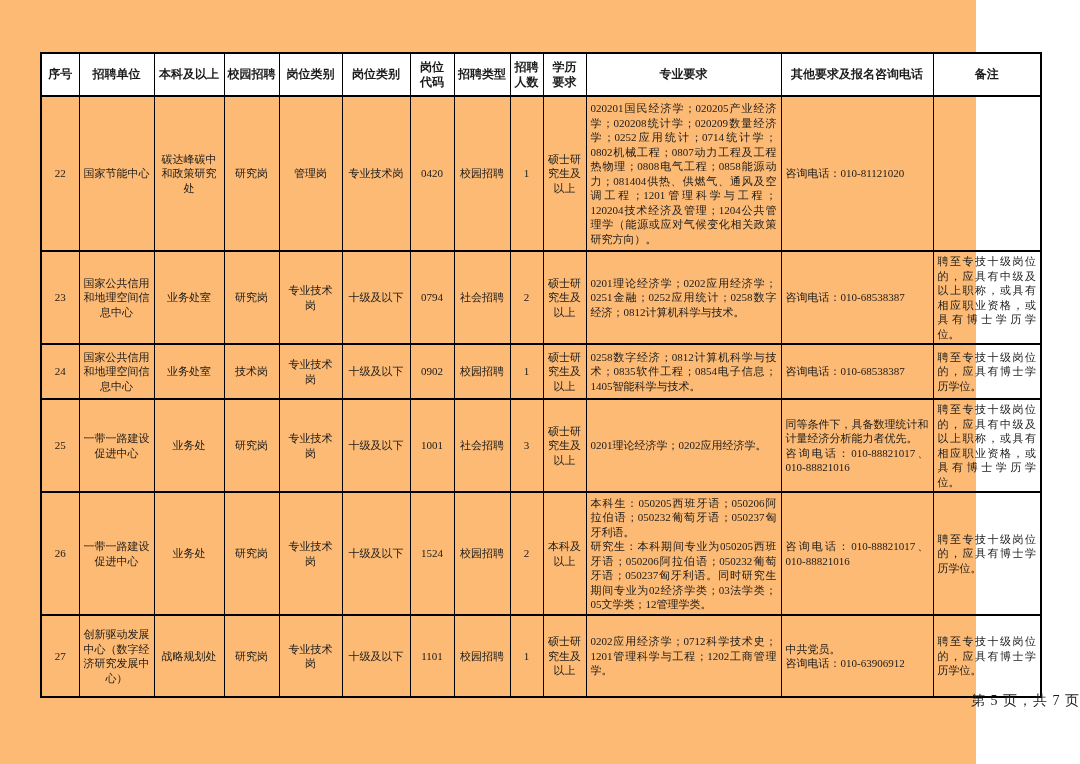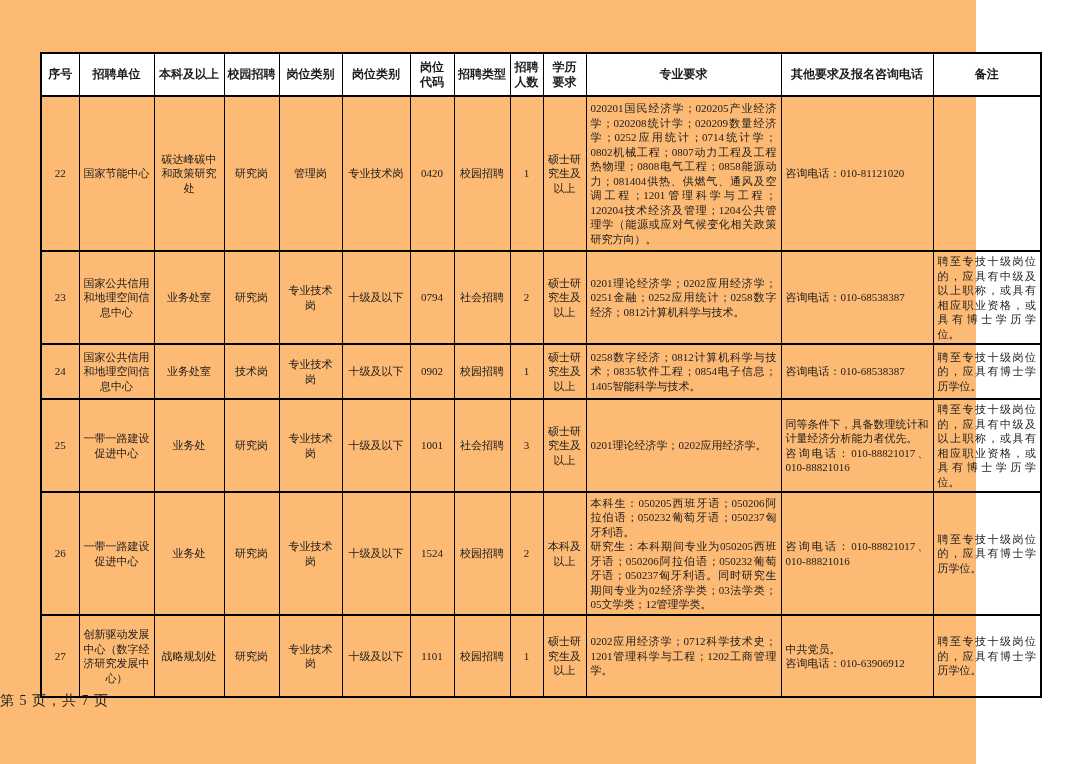--- a/index.html
+++ b/index.html
@@ -56,7 +56,7 @@
   tr.r27{height:82px;}
   .footer{
     position:absolute;left:0;top:692px;width:1080px;
-    text-align:left;
+    text-align:right;
     font-size:14px;
     letter-spacing:1px;
     color:#1a1a1a;

